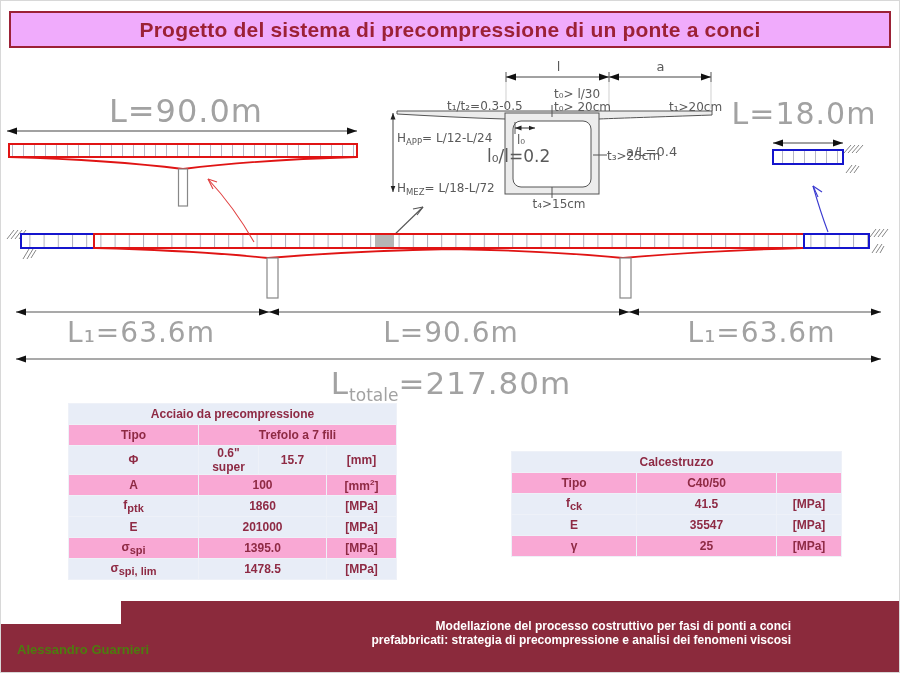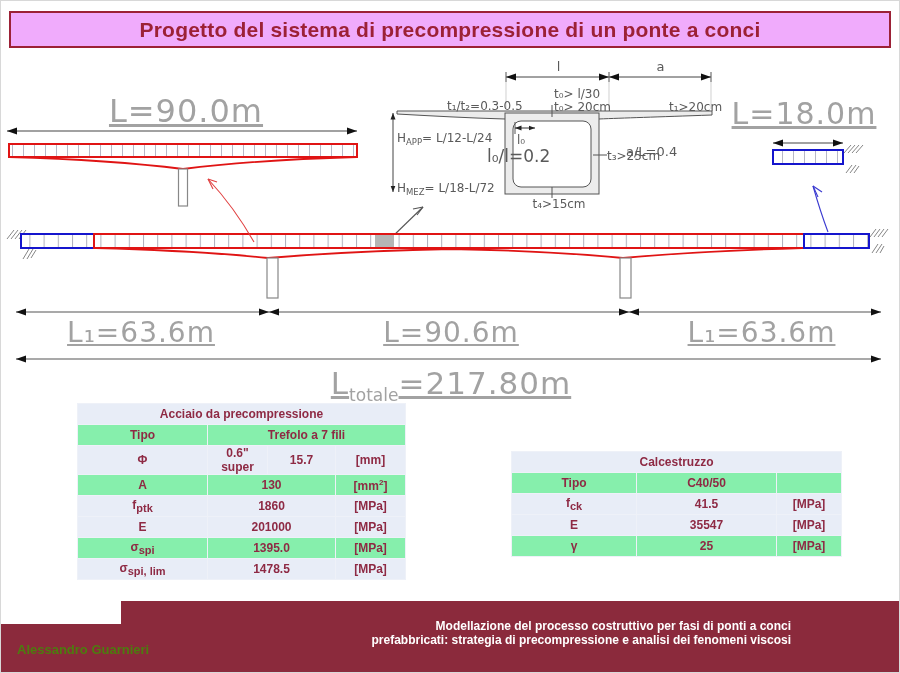--- a/index.html
+++ b/index.html
@@ -16,7 +16,7 @@
 
   
   .cad{position:absolute;font-family:"DejaVu Sans",sans-serif;color:#a2a2a2;text-align:center;
-       line-height:1;white-space:nowrap;pointer-events:none;letter-spacing:1px;font-weight:400;text-decoration:underline;}
+       line-height:1;white-space:nowrap;pointer-events:none;letter-spacing:1px;font-weight:400;}
   .cad sub{font-size:.55em;letter-spacing:0;}
 
   

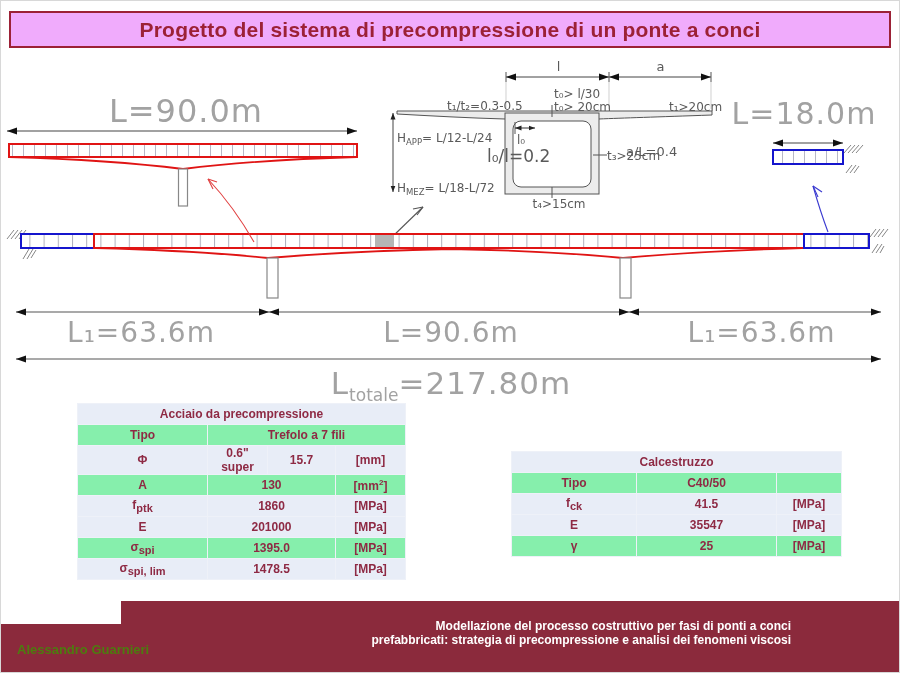--- a/index.html
+++ b/index.html
@@ -192,7 +192,7 @@
   <div class="ann" style="left:396px;top:181px;"><span>H</span><sub>MEZ</sub><span>= L/18-L/72</span></div>
   <div class="ann ctr" style="left:518px;top:197px;width:80px;">t₄&gt;15cm</div>
 
-  <div class="tbl" style="left:39px;top:402px;width:328px;padding-left:37px;">
+  <div class="tbl" style="left:30px;top:402px;width:328px;padding-left:37px;">
     <table class="data" style="width:328px;">
       <colgroup>
           <col style="width:130px">

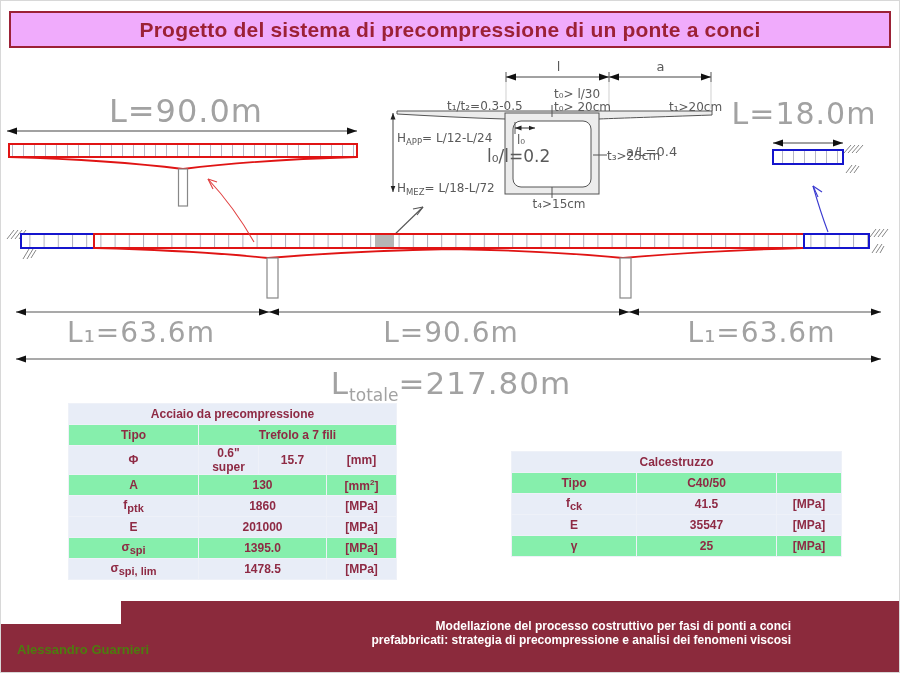--- a/index.html
+++ b/index.html
@@ -31,7 +31,7 @@
              color:#8e2a44;text-align:center;font-family:"Liberation Sans",sans-serif;}
   table.data td{border:1px solid #eef1f8;height:20px;padding:0 2px;overflow:hidden;}
   tr.rl td{background:#e8edf7;}
-  tr.rw td{background:#86efac;}
+  tr.rw td{background:#f9a8d4;}
   table.data sub{font-size:11px;}
   sup.u{font-size:8px;}
 

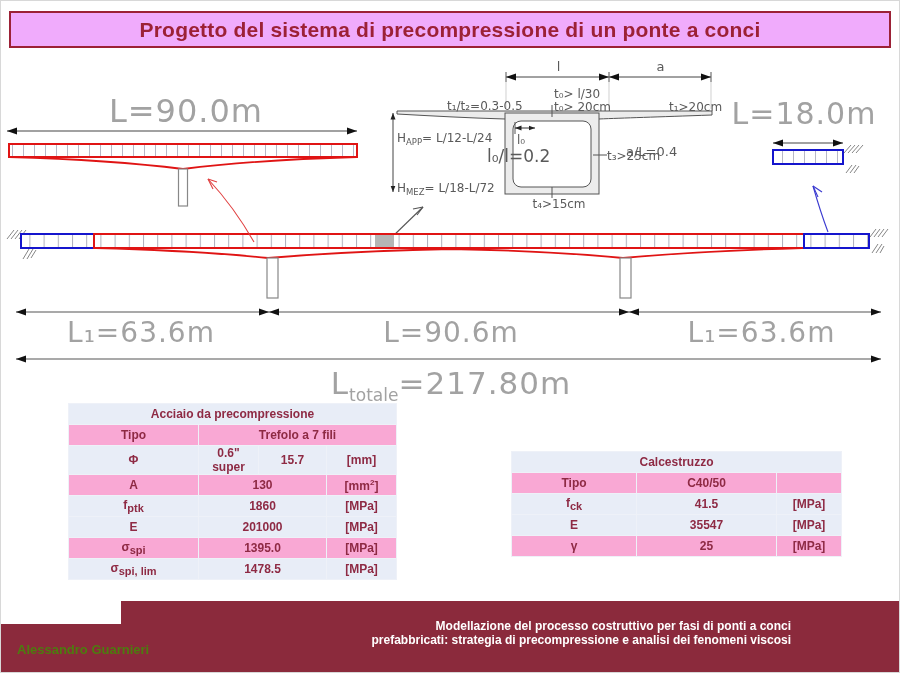--- a/index.html
+++ b/index.html
@@ -216,7 +216,7 @@
           </tr>
       <tr class="rw">
         <td>A</td>
-            <td colspan="2">130</td>
+            <td colspan="2">100</td>
         <td><span>[mm</span><sup class="u">2</sup><span>]</span></td>
           </tr>
       <tr class="rl">

